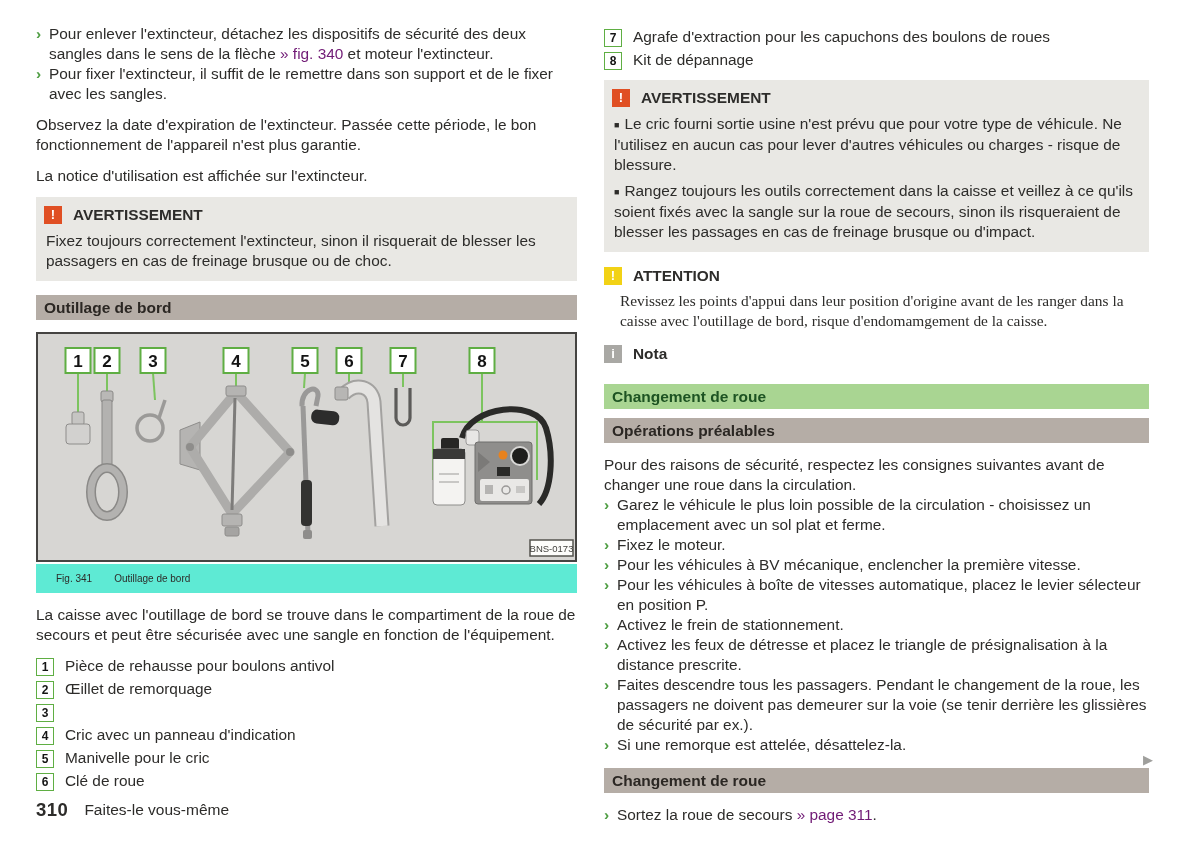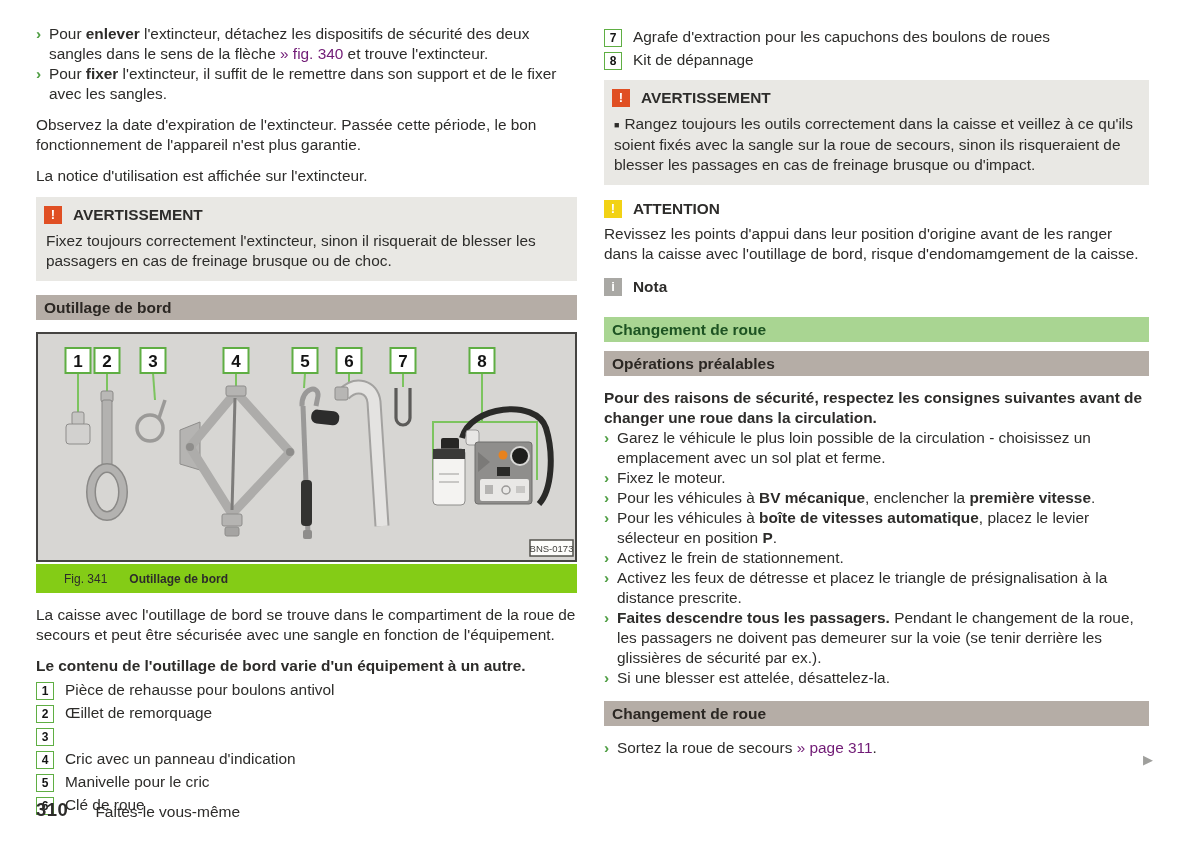--- a/index.html
+++ b/index.html
@@ -9,7 +9,7 @@
   .col-left{left:36px;width:541px;}
   .col-right{left:604px;width:545px;}
   p{margin:0 0 11px 0;}
-  .b{font-weight:bold;}
+  .b{font-weight:normal;}
   .link{color:#701a75;cursor:pointer;}
   
   ul.arrow-list{list-style:none;margin:0 0 11px 0;padding:0;}

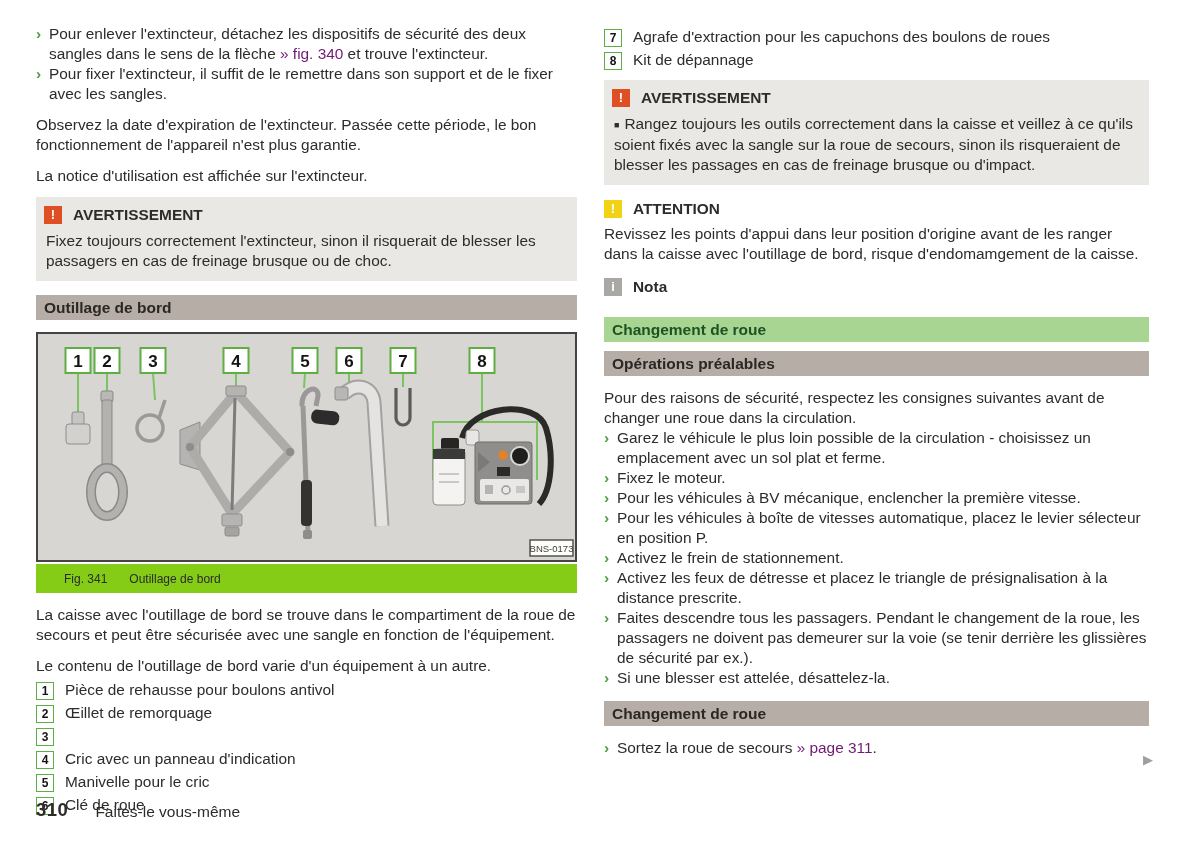--- a/index.html
+++ b/index.html
@@ -61,7 +61,7 @@
 
         <li>
           <span class="arrow">›</span>
-          <span><span>Pour </span><span class="b">enlever</span><span> l'extincteur, détachez les dispositifs de sécurité des deux sangles dans le sens de la flèche </span><span class="link">» fig. 340</span><span> et trouve l'extincteur.</span></span>
+          <span><span>Pour </span><span class="b">enlever</span><span> l'extincteur, détachez les dispositifs de sécurité des deux sangles dans le sens de la flèche </span><span class="link">» fig. 340</span><span> et moteur l'extincteur.</span></span>
         </li>
 
         <li>

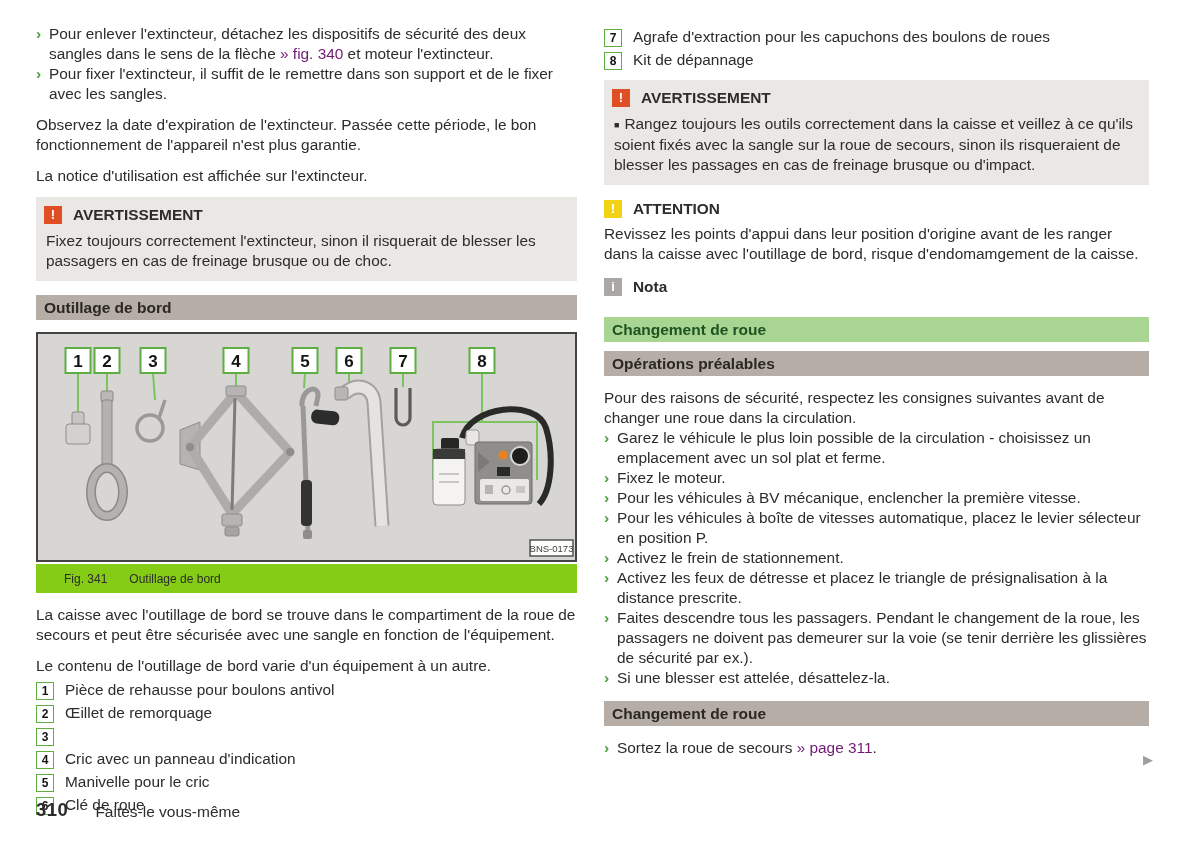--- a/index.html
+++ b/index.html
@@ -273,6 +273,7 @@
         <span>AVERTISSEMENT</span>
       </div>
 
+        <p class="wb-li"><span class="sq">■</span><span>Le cric fourni sortie usine n'est prévu que pour votre type de véhicule. Ne l'utilisez en aucun cas pour lever d'autres véhicules ou charges - risque de blessure.</span></p>
 
         <p class="wb-li"><span class="sq">■</span><span>Rangez toujours les outils correctement dans la caisse et veillez à ce qu'ils soient fixés avec la sangle sur la roue de secours, sinon ils risqueraient de blesser les passages en cas de freinage brusque ou d'impact.</span></p>
       </div>

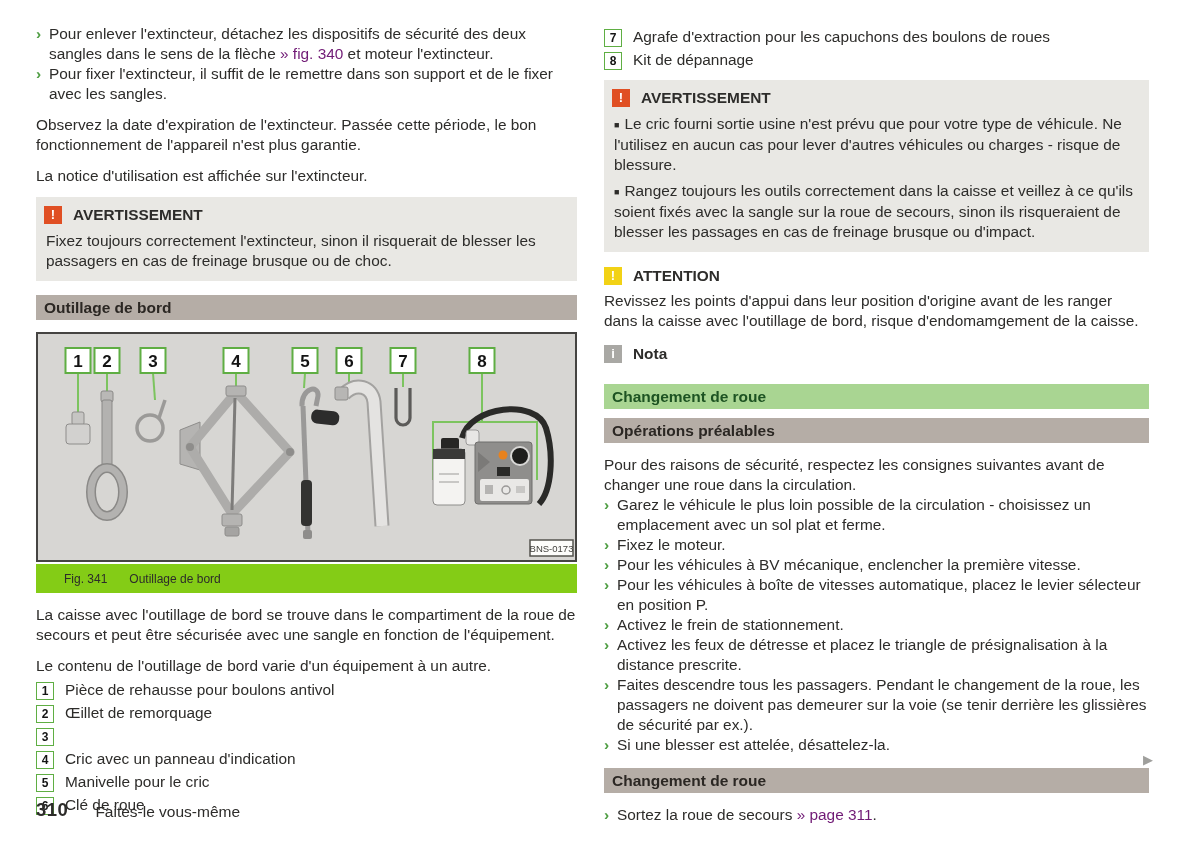--- a/index.html
+++ b/index.html
@@ -27,7 +27,7 @@
   .wb-li{margin:6px 0 0 2px;}
   .wb-li .sq{font-size:9px;vertical-align:1px;margin-right:5px;color:#2d2c2a;}
   .plain-note{margin-bottom:13px;}
-  .plain-note p{margin:2px 0 0 0;}
+  .plain-note p{margin:2px 0 0 16px;font-family:Liberation Serif, serif;}
   
   .bar{height:25px;display:flex;align-items:center;padding-left:8px;font-weight:bold;
        font-size:15.5px;margin:0 0 12px 0;}

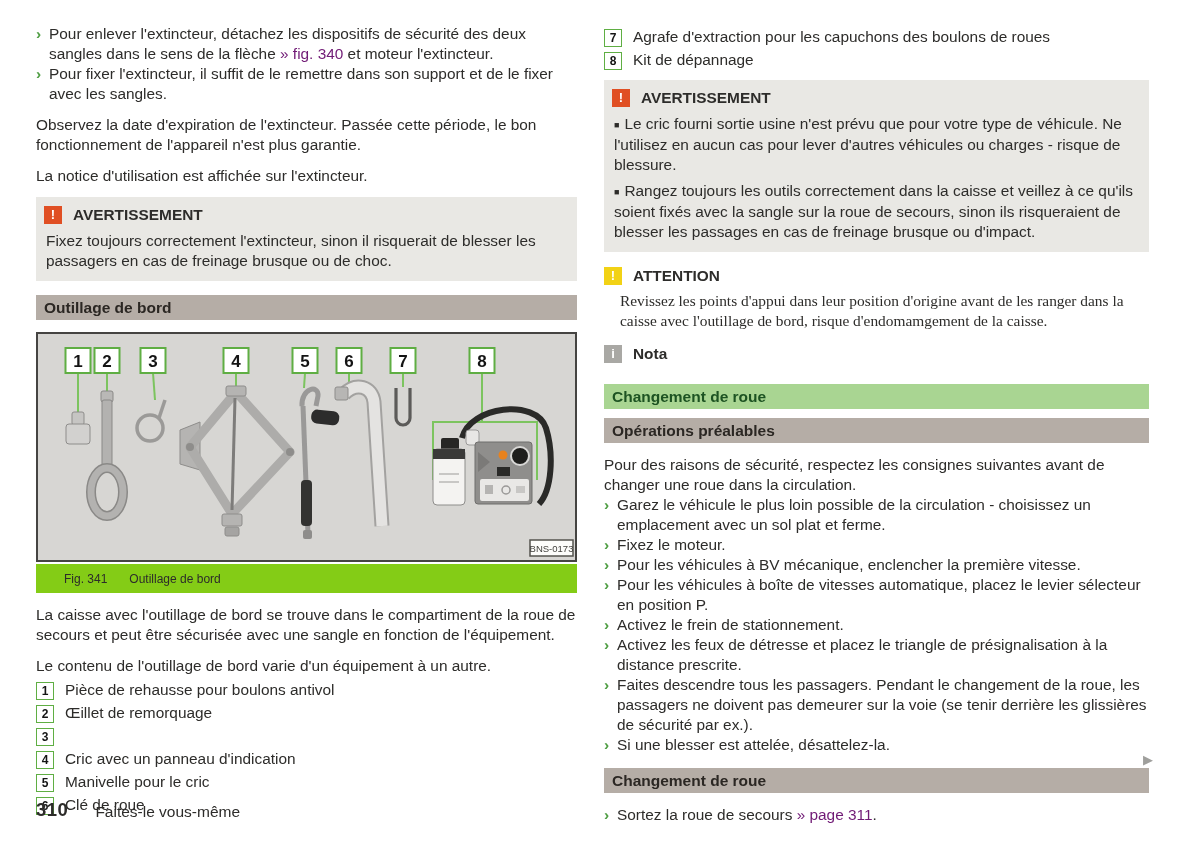--- a/index.html
+++ b/index.html
@@ -36,8 +36,8 @@
   
   figure{margin:0 0 12px 0;}
   .figure-box{width:537px;height:226px;border:2px solid #454442;background:#d7d6d3;box-sizing:content-box;}
-  figcaption{margin-top:2px;background:#84cc16;height:29px;display:flex;align-items:center;
-             gap:22px;padding-left:28px;font-size:12px;}
+  figcaption{margin-top:2px;background:#5eead4;height:29px;display:flex;align-items:center;
+             gap:22px;padding-left:20px;font-size:10px;}
   
   ol.tool-list{list-style:none;margin:0 0 10px 0;padding:0;}
   ol.tool-list li{display:flex;gap:11px;margin:3px 0;align-items:flex-start;}

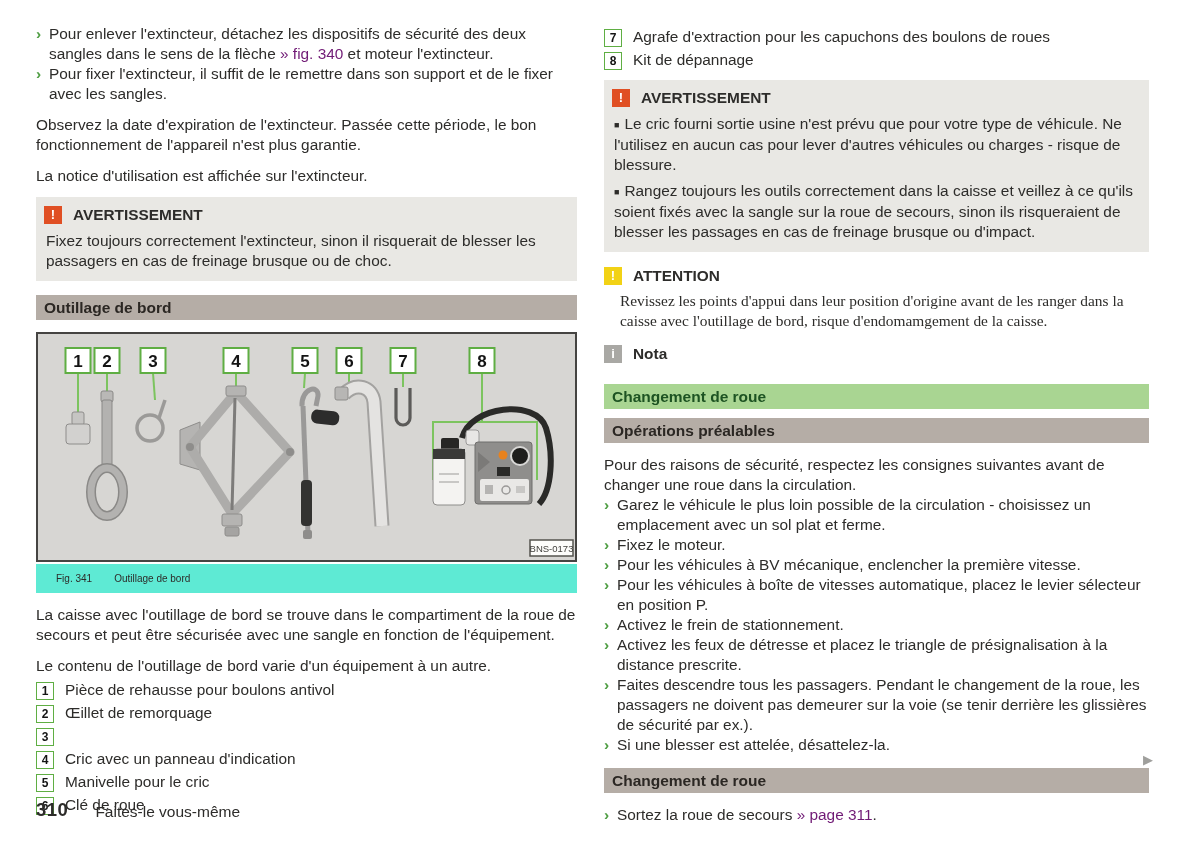--- a/index.html
+++ b/index.html
@@ -217,7 +217,6 @@
     </figure>
 
     <p>La caisse avec l'outillage de bord se trouve dans le compartiment de la roue de secours et peut être sécurisée avec une sangle en fonction de l'équipement.</p>
-    <p class="b" style="margin-bottom:4px;">Le contenu de l'outillage de bord varie d'un équipement à un autre.</p>
 
     <ol class="tool-list">
 

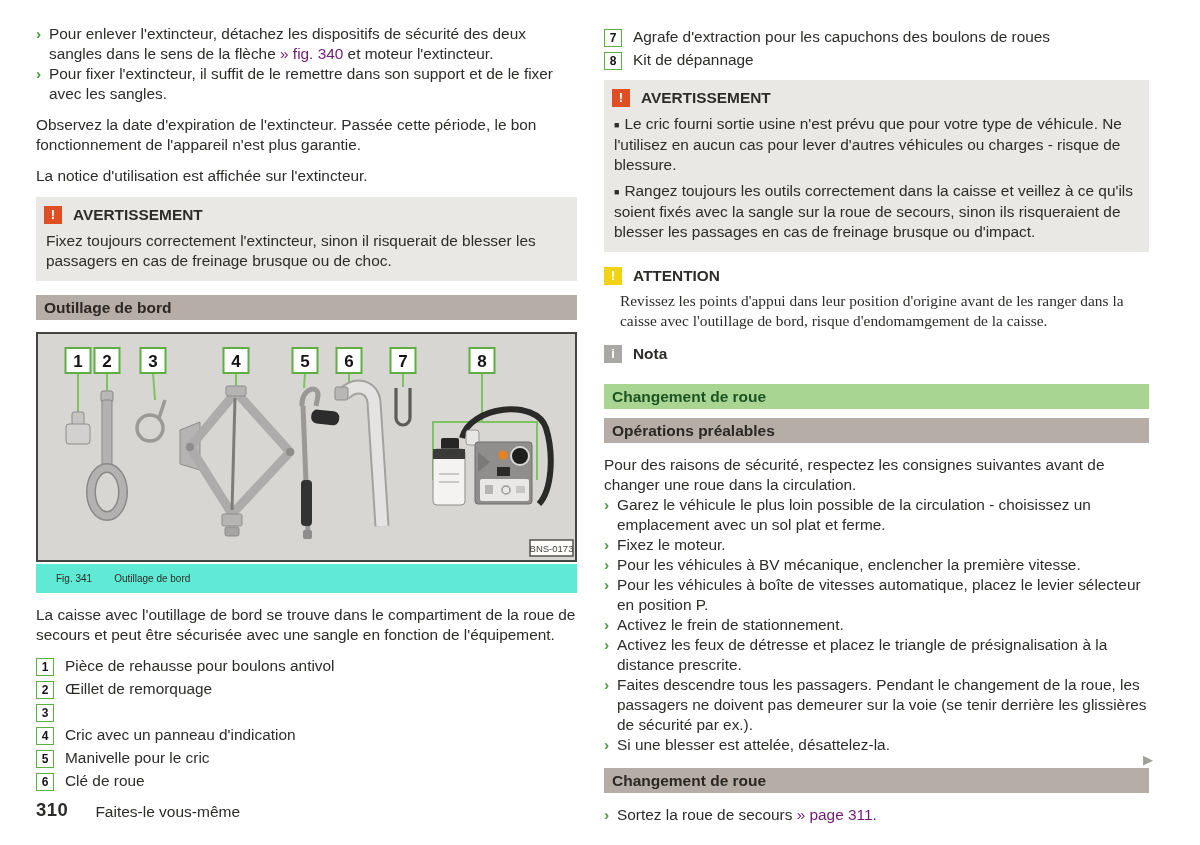--- a/index.html
+++ b/index.html
@@ -336,7 +336,7 @@
 
         <li>
           <span class="arrow">›</span>
-          <span><span>Si une blesser est attelée, désattelez-la.</span></span>
+          <span><span>Si une remorque est attelée, désattelez-la.</span></span>
         </li>
       </ul>
 

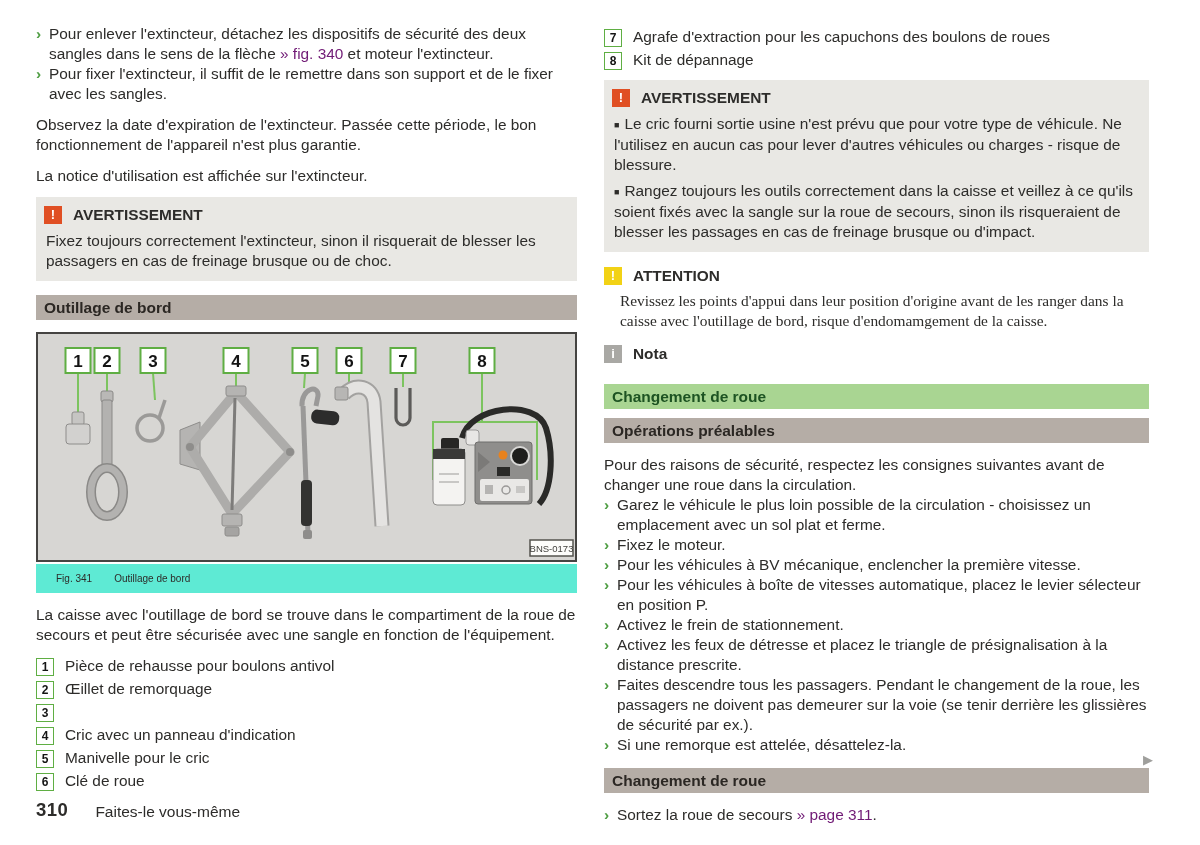--- a/index.html
+++ b/index.html
@@ -44,7 +44,7 @@
   .numbox{flex:none;width:16px;height:16px;border:1.6px solid #5fae43;background:#fff;color:#141414;
           font-size:12px;font-weight:bold;display:flex;align-items:center;justify-content:center;margin-top:2px;}
   
-  .footer{position:absolute;left:36px;top:799px;display:flex;align-items:flex-end;gap:27px;}
+  .footer{position:absolute;left:36px;top:799px;display:flex;align-items:center;gap:16px;}
   .pagenum{font-size:18.5px;font-weight:600;letter-spacing:0.5px;}
   .footer-title{font-size:15.5px;font-weight:normal;}
   .continue-arrow{position:absolute;left:1143px;top:752px;font-size:13px;color:#9f9f9c;}

